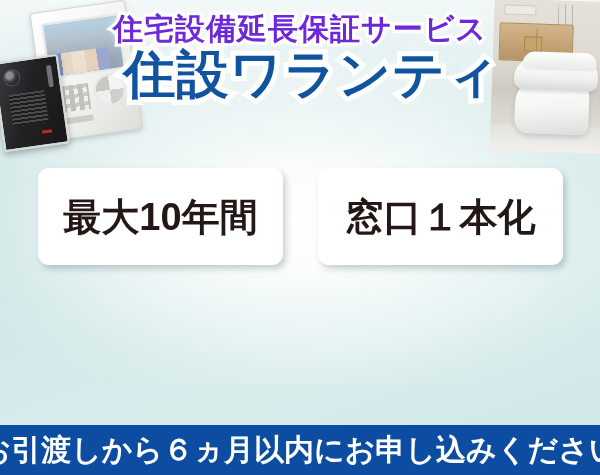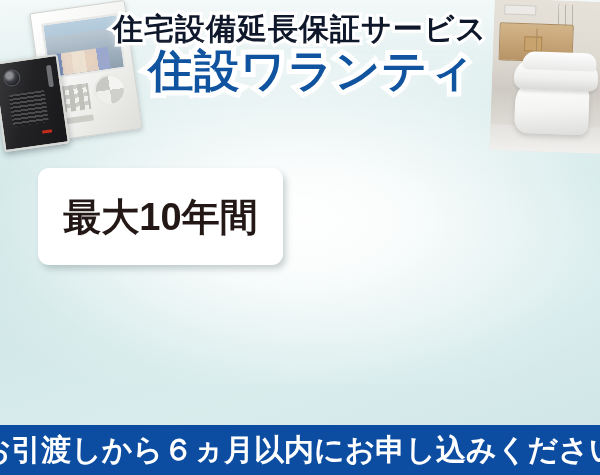--- a/index.html
+++ b/index.html
@@ -249,7 +249,7 @@
   .subtitle {
     font-size: 30px;
     font-weight: bold;
-    color: #0f172a;
+    color: #6d28d9;
     letter-spacing: 1px;
     line-height: 1;
     margin: 0 0 4px 0;

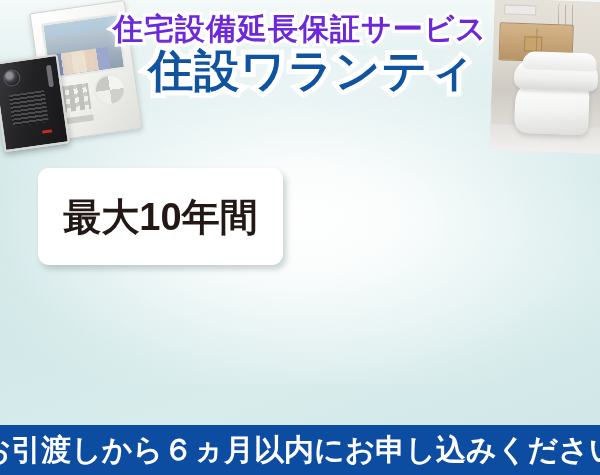--- a/index.html
+++ b/index.html
@@ -258,7 +258,7 @@
     text-shadow: 0 0 7px rgba(255,255,255,0.95), 0 0 12px rgba(255,255,255,0.8);
   }
   .maintitle {
-    font-size: 45px;
+    font-size: 52px;
     font-weight: bold;
     color: #10539f;
     letter-spacing: 1px;

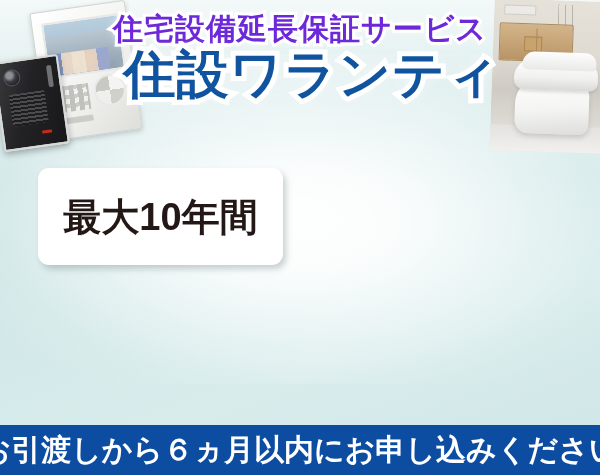--- a/index.html
+++ b/index.html
@@ -369,6 +369,9 @@
     <div class="feature-box">
       <span class="feature-label">最大10年間</span>
     </div>
+    <div class="feature-box">
+      <span class="feature-label">窓口１本化</span>
+    </div>
   </div>
 
   <div class="cta-bar">

